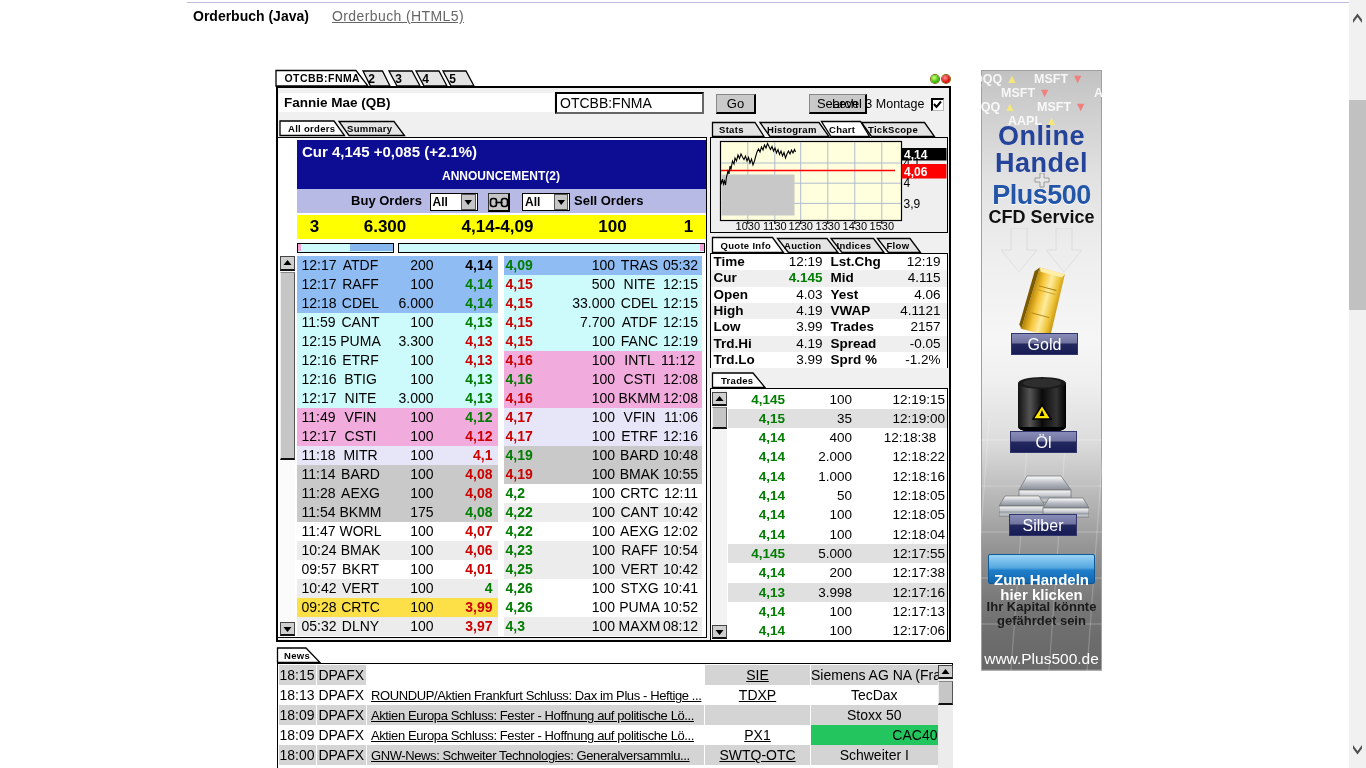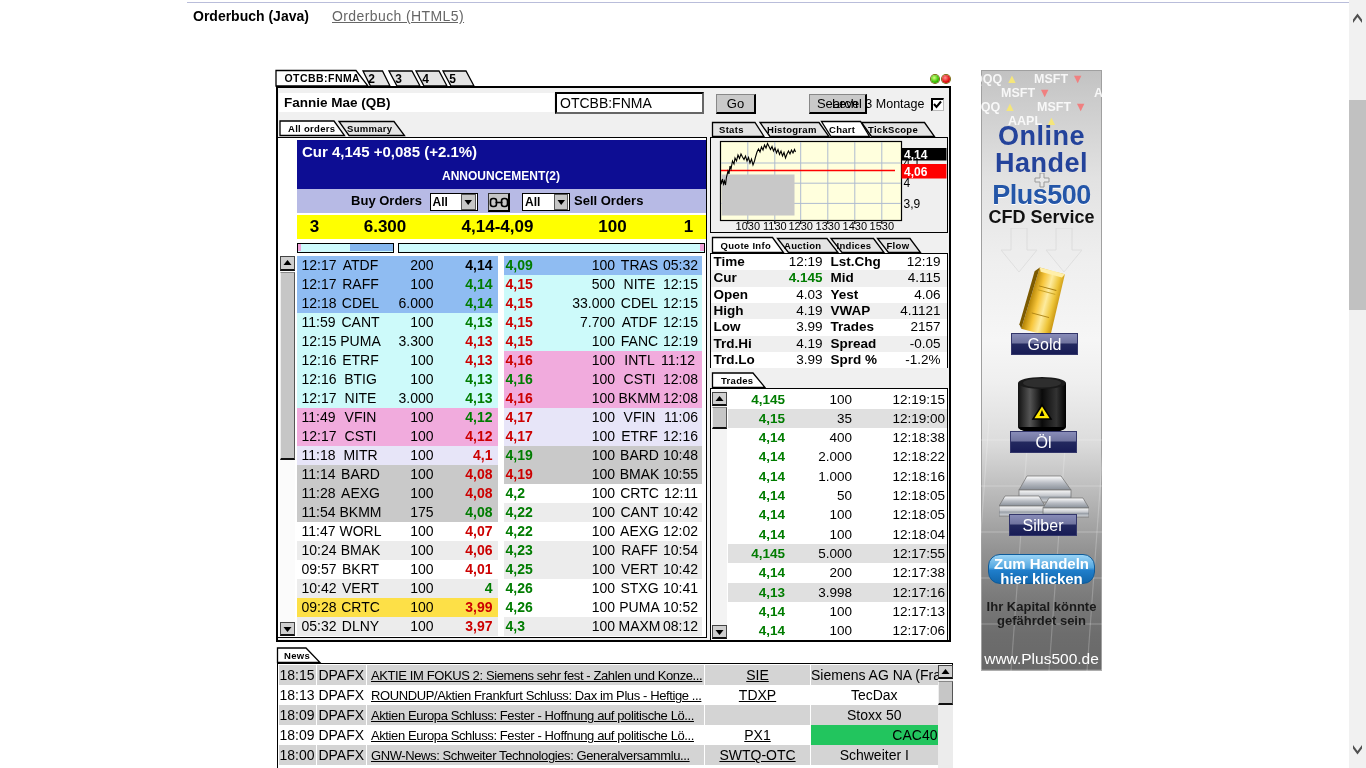--- a/index.html
+++ b/index.html
@@ -455,7 +455,7 @@
 <div class="a" style="left:728px;top:428.1px;width:219px;height:19.3px;background:#ffffff;font:13.5px/19.3px 'Liberation Sans'">
       <span class="cell b g" style="left:0;width:57px;text-align:right">4,14</span>
       <span class="cell" style="right:95px;width:70px;text-align:right">400</span>
-      <span class="cell" style="right:2px;width:70px;text-align:right">12:18:38</span>
+      <span class="cell" style="right:2px;width:70px;text-align:center">12:18:38</span>
     </div>
 <div class="a" style="left:728px;top:447.4px;width:219px;height:19.3px;background:#ffffff;font:13.5px/19.3px 'Liberation Sans'">
       <span class="cell b g" style="left:0;width:57px;text-align:right">4,14</span>

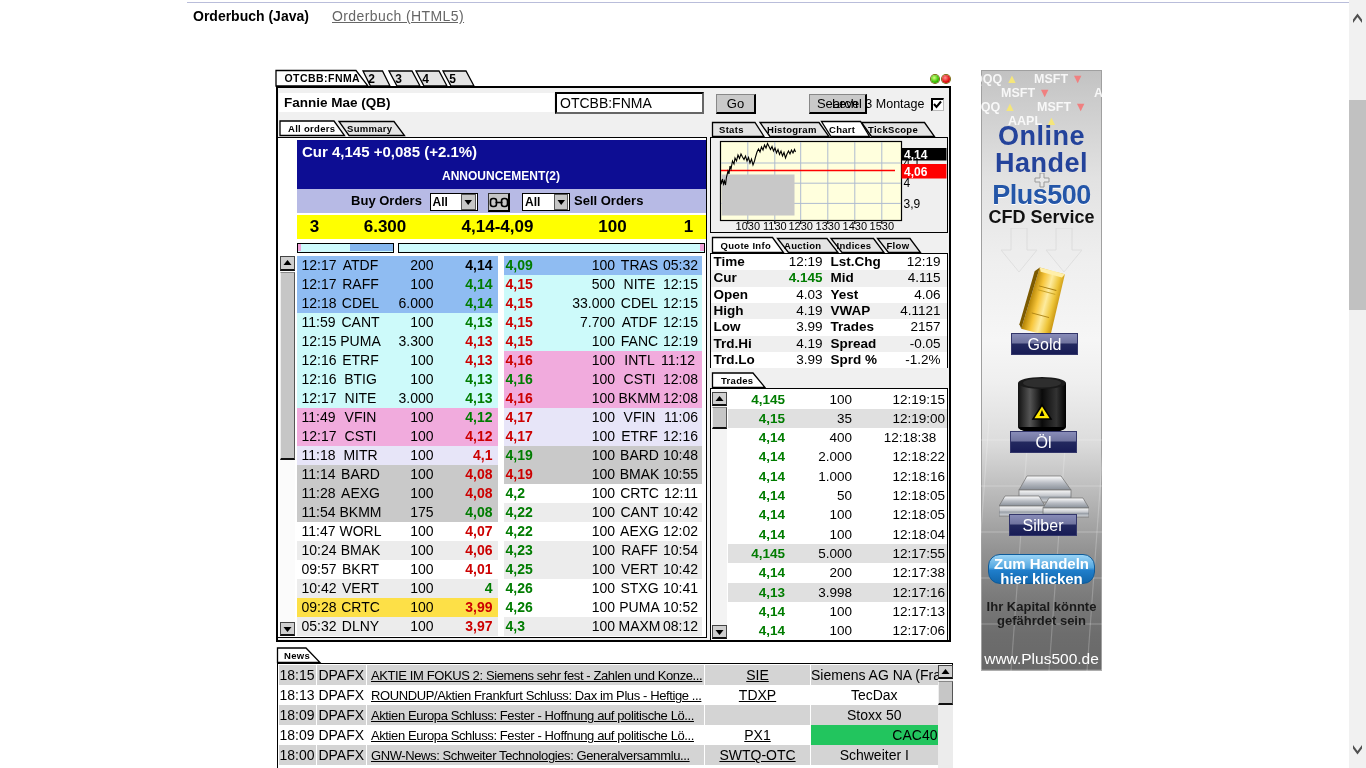--- a/index.html
+++ b/index.html
@@ -656,7 +656,7 @@
         <rect x="44" y="38" width="46" height="9" fill="url(#ag)" stroke="#777" stroke-width="0.8"></rect>
       </svg>
 <div class="a" style="left:28px;top:443.5px;width:68px;height:22px;font:16px/22px 'Liberation Sans';background:linear-gradient(180deg,#888cb8 0%,#70749f 45%,#23295f 50%,#181c56 100%);color:#fff;text-align:center;border:1px solid #33366a;">Silber</div>
-<div class="a" style="left:7px;top:484px;width:107px;height:30px;border-radius:12px;background:linear-gradient(180deg,#9ad4f6 0%,#55a8e0 45%,#1f7ecb 55%,#1266ab 100%);border:1px solid #0e5a98;color:#fff;text-align:center;font:bold 15px/15px 'Liberation Sans';padding-top:1px">Zum Handeln<br>hier klicken</div>
+<div class="a" style="left:7px;top:484px;width:107px;height:30px;border-radius:2px;background:linear-gradient(180deg,#9ad4f6 0%,#55a8e0 45%,#1f7ecb 55%,#1266ab 100%);border:1px solid #0e5a98;color:#fff;text-align:center;font:bold 15px/15px 'Liberation Sans';padding-top:17px">Zum Handeln<br>hier klicken</div>
 <div class="a" style="left:0;top:530px;width:121px;text-align:center;font:bold 13px/14px 'Liberation Sans';color:#1a1a1a">Ihr Kapital könnte<br>gefährdet sein</div>
 <div class="a" style="left:0;top:580px;width:121px;text-align:center;font:15.5px/18px 'Liberation Sans';color:#fff">www.Plus500.de</div>
 </div>

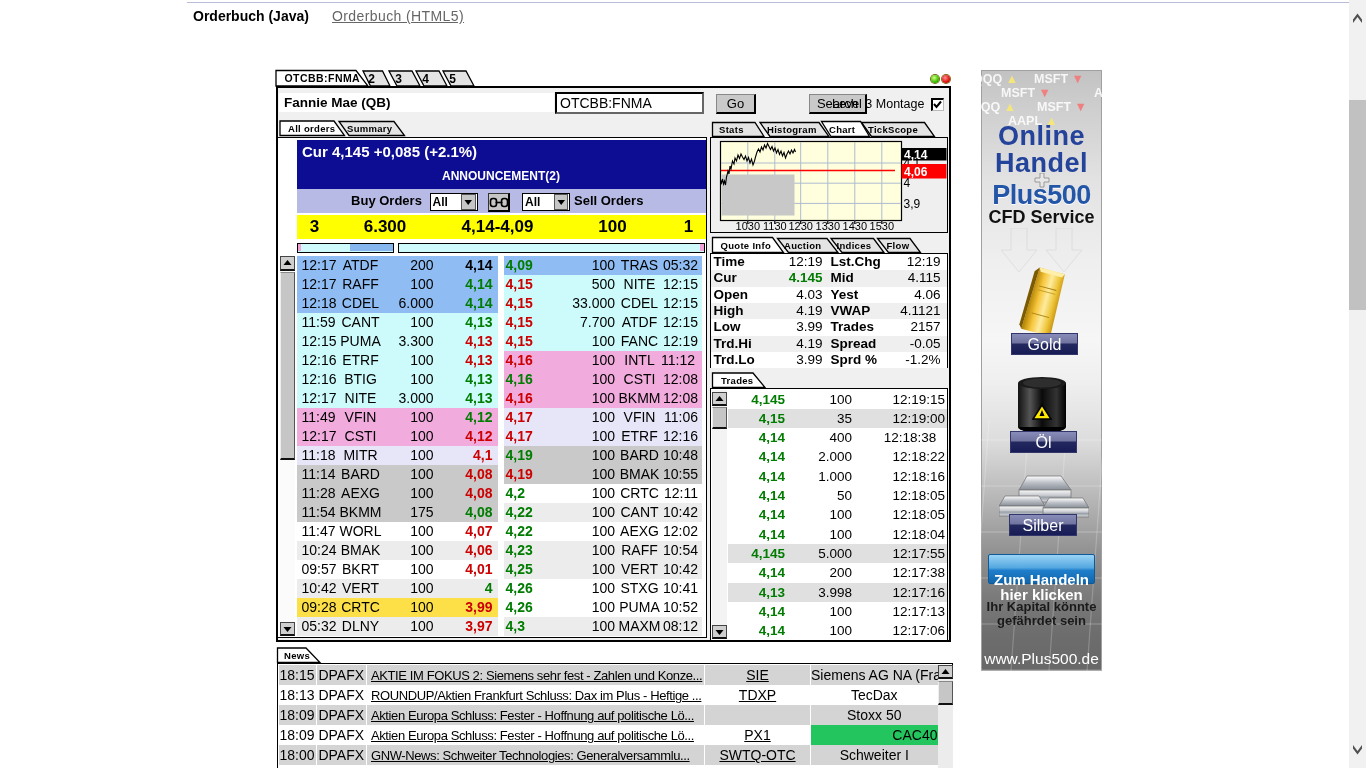--- a/index.html
+++ b/index.html
@@ -525,7 +525,6 @@
 <div class="a" style="left:278.5px;top:665px;width:659px;height:20px;font:14px/20px 'Liberation Sans'">
       <span class="cell" style="left:0;width:37px;text-align:center;background:#d4d4d4">18:15</span>
       <span class="cell" style="left:38px;width:49.5px;text-align:center;background:#d4d4d4">DPAFX</span>
-      <span class="cell" style="left:88.5px;width:337px;background:#d4d4d4;overflow:hidden"><span style="text-decoration:underline;padding-left:4px;font-size:13px;letter-spacing:-0.4px">AKTIE IM FOKUS 2: Siemens sehr fest - Zahlen und Konze...</span></span>
       <span class="cell" style="left:426.5px;width:105px;text-align:center;background:#d4d4d4"><span style="text-decoration:underline">SIE</span></span>
       <span class="cell" style="left:532.5px;width:126.5px;text-align:center;background:#d4d4d4;overflow:hidden">Siemens AG NA (Frank</span>
     </div>

